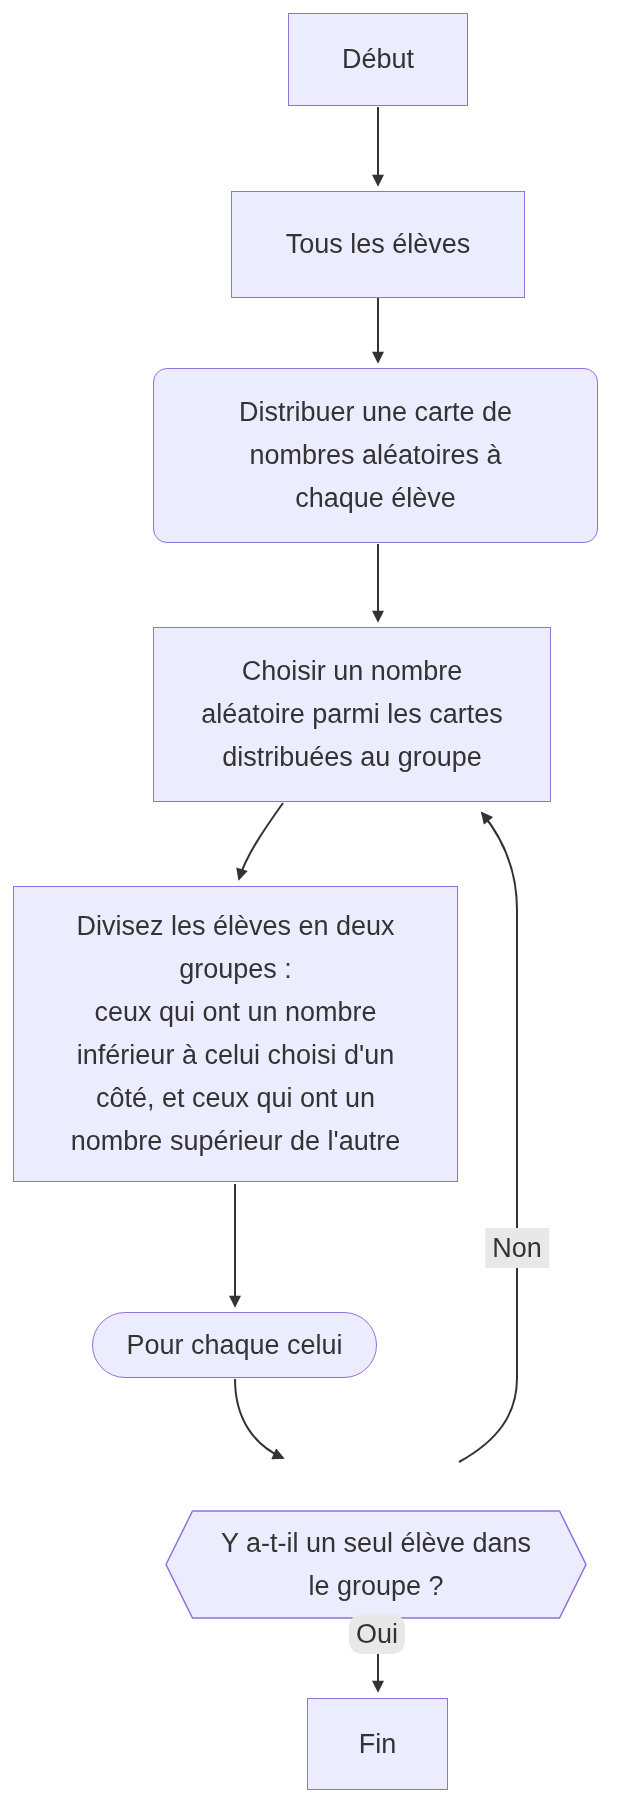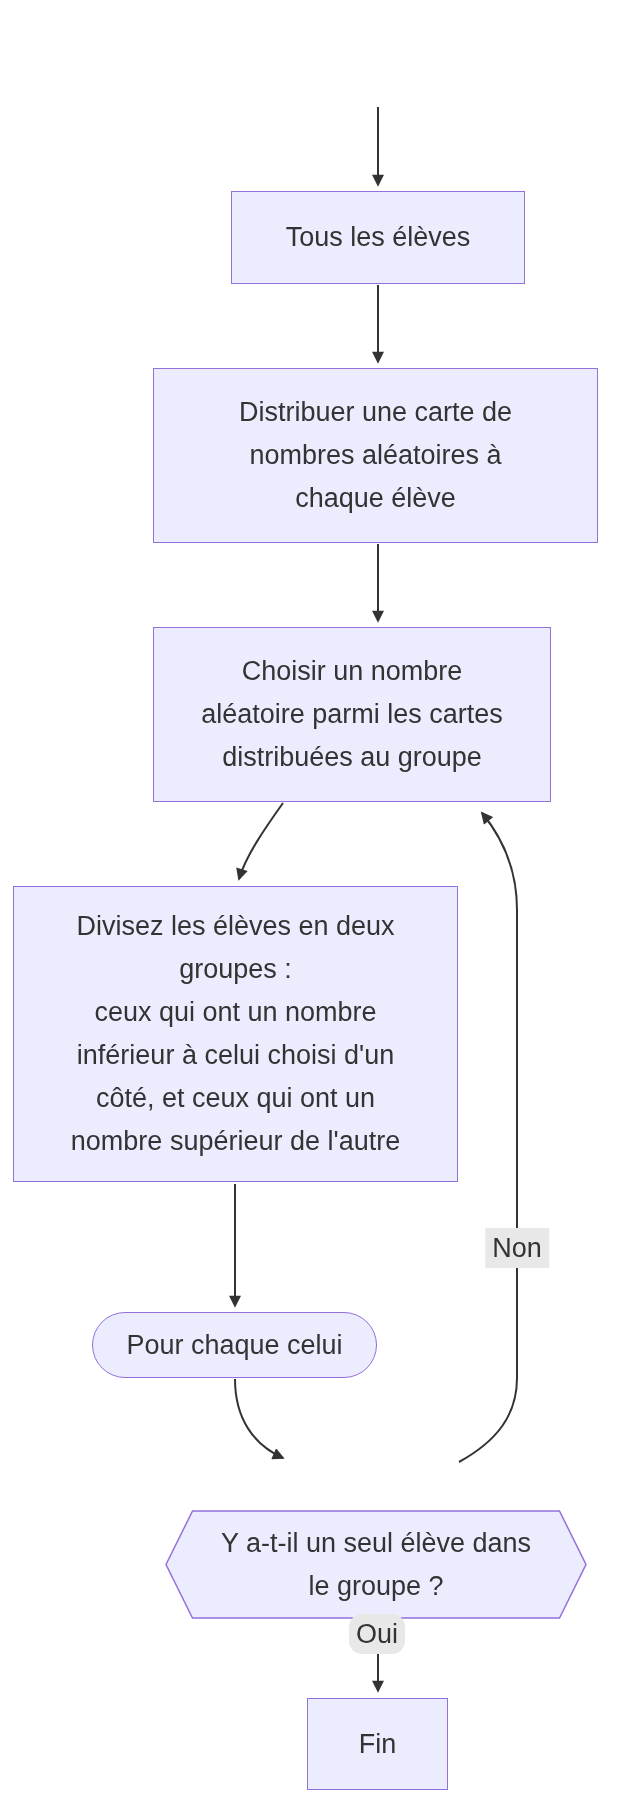--- a/index.html
+++ b/index.html
@@ -67,6 +67,7 @@
     <path d="M378,1573 L378,1691" fill="none" stroke="#333333" stroke-width="2" marker-end="url(#arrow)"></path>
   </svg>
 
+  <div class="node rect n-debut">Début</div>
 
   <div class="node rect n-tous">Tous les élèves</div>
 

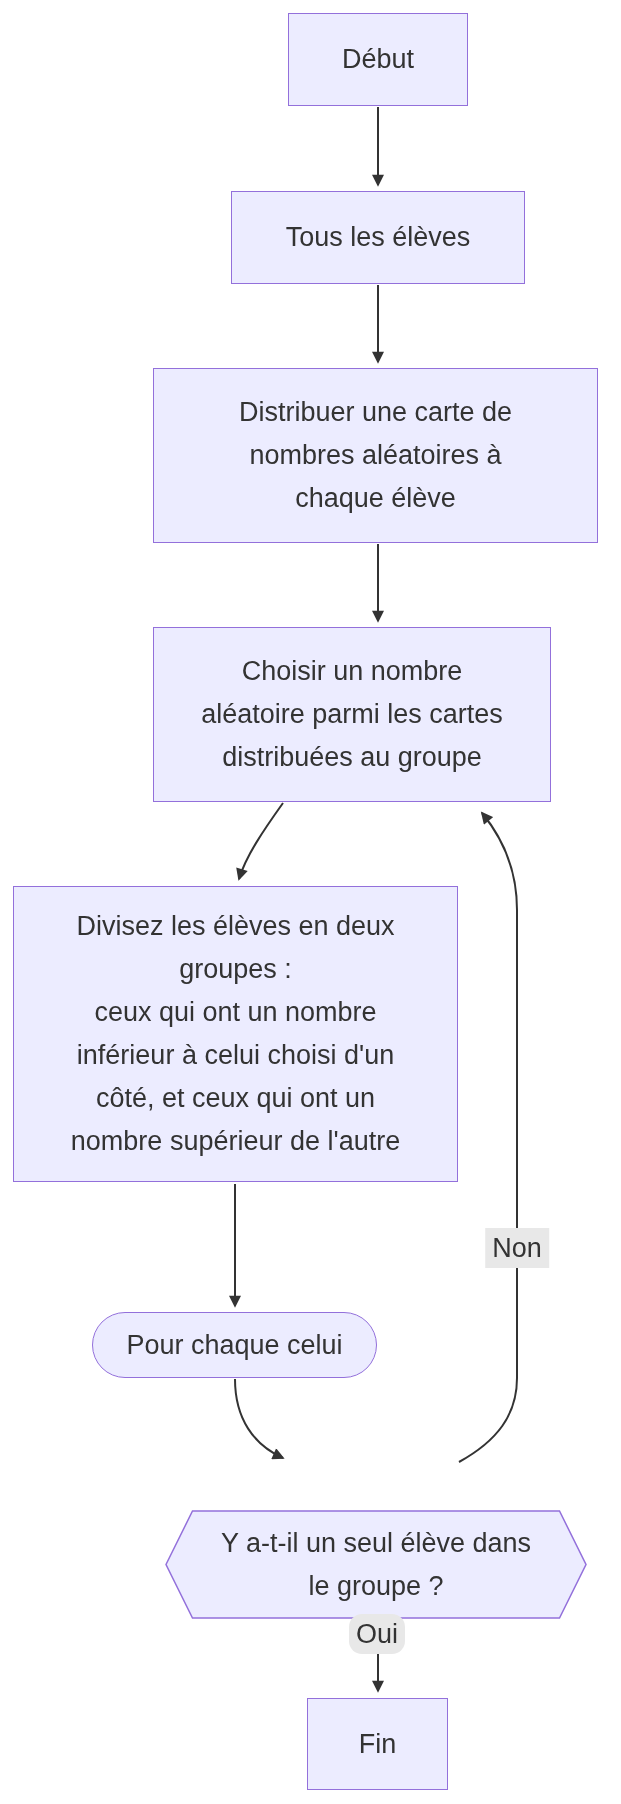--- a/index.html
+++ b/index.html
@@ -28,7 +28,7 @@
 
   
   .n-debut    { left:288px; top:13px;   width:180px; height:93px;  }
-  .n-tous     { left:231px; top:191px;  width:294px; height:93px;  }
+  .n-tous     { left:231px; top:191px;  width:294px; height:107px;  }
   .n-distrib  { left:153px; top:368px;  width:445px; height:175px; }
   .n-choisir  { left:153px; top:627px;  width:398px; height:175px; }
   .n-divisez  { left:13px;  top:886px;  width:445px; height:296px; }

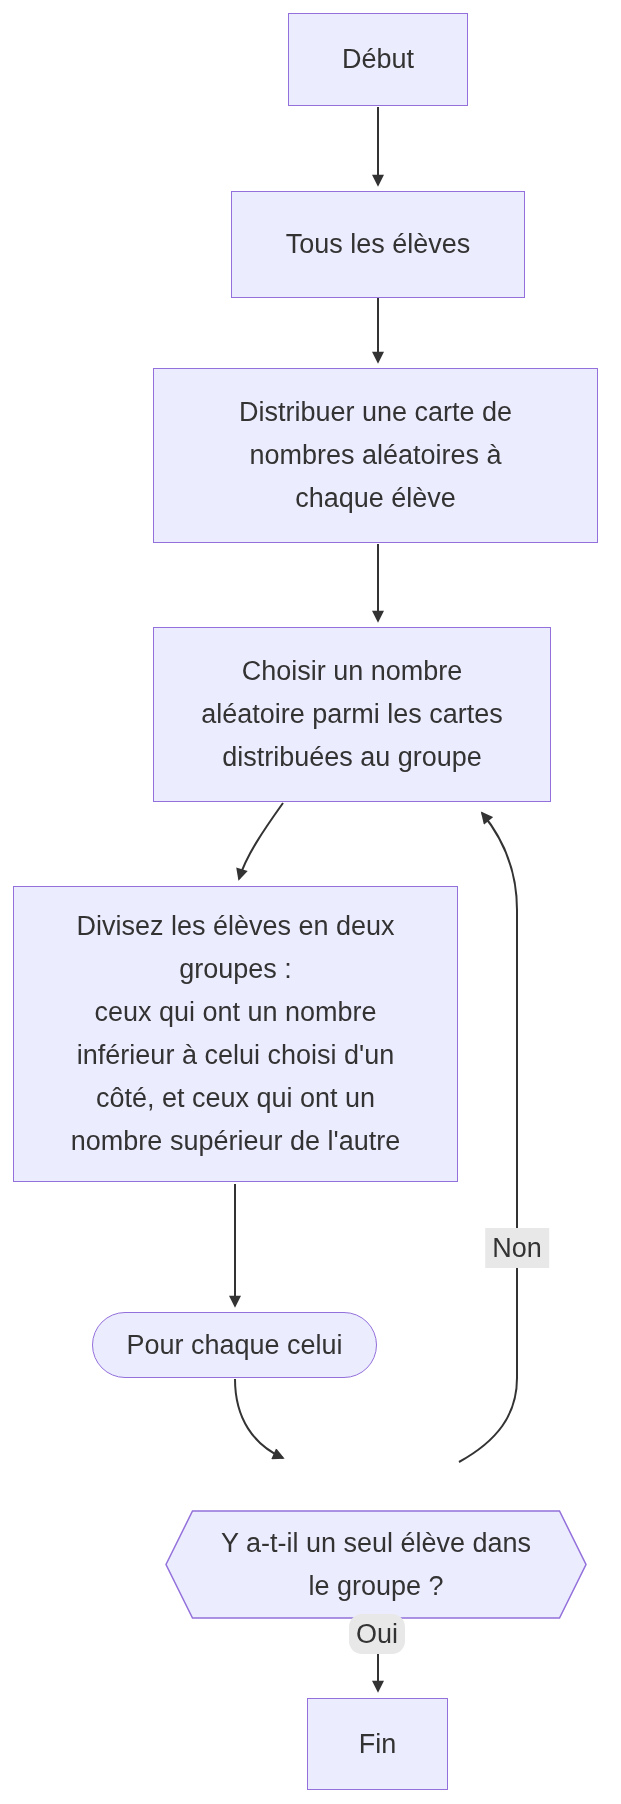--- a/index.html
+++ b/index.html
@@ -29,7 +29,7 @@
   
   .n-debut    { left:288px; top:13px;   width:180px; height:93px;  }
   .n-tous     { left:231px; top:191px;  width:294px; height:107px;  }
-  .n-distrib  { left:153px; top:368px;  width:445px; height:175px; }
+  .n-distrib  { left:153px; top:368px;  width:445px; height:175px;border-radius:14px; }
   .n-choisir  { left:153px; top:627px;  width:398px; height:175px; }
   .n-divisez  { left:13px;  top:886px;  width:445px; height:296px; }
   .n-pour     { left:92px;  top:1312px; width:285px; height:66px;  }

